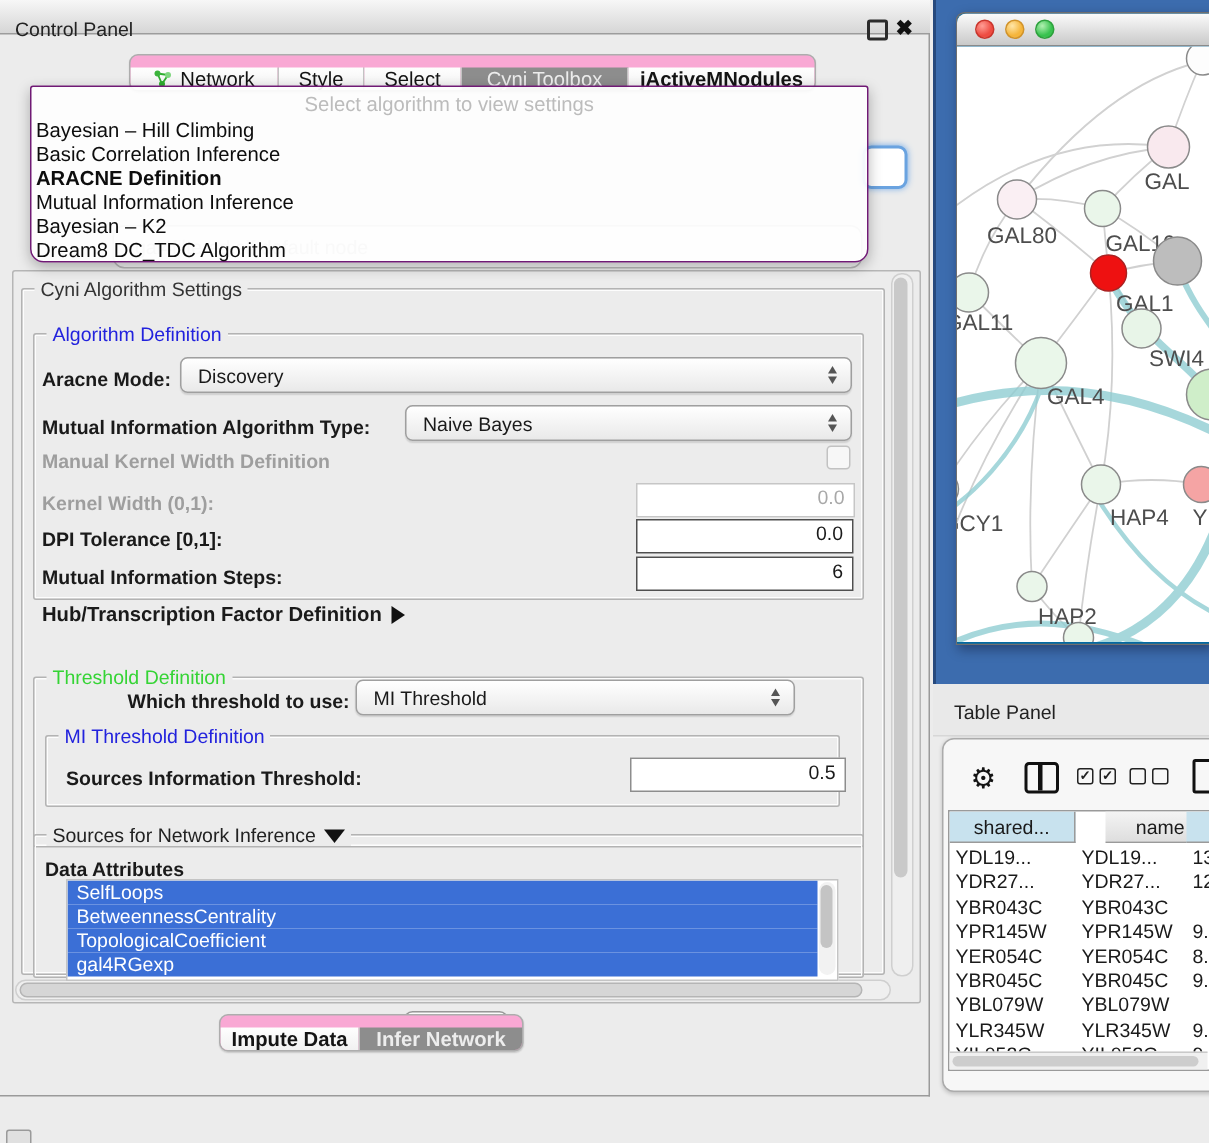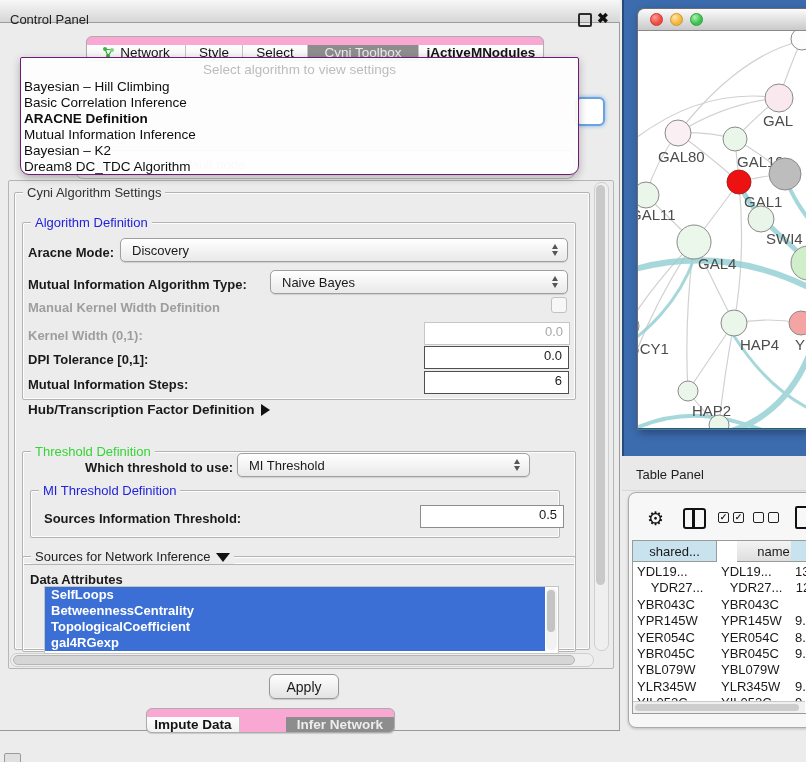--- a/index.html
+++ b/index.html
@@ -69,7 +69,7 @@
 
   
   #attr-list{left:44px;top:586px;width:513px;height:66px;background:#fff;border:1px solid #c4c4c4;overflow:hidden;}
-  .attr-row{height:16px;background:#3b6fd6;color:#fff;font-size:13px;line-height:16px;padding-left:6px;width:494px;font-weight:bold;}
+  .attr-row{height:16px;background:#3b6fd6;color:#fff;font-size:13px;line-height:16px;padding-left:6px;width:494px;}
   #attr-vscroll{position:absolute;right:1px;top:1px;width:11px;height:62px;background:#f2f2f2;border-radius:6px;}
   #attr-vthumb{position:absolute;right:2px;top:2px;width:8px;height:42px;background:#c4c4c4;border-radius:4px;}
 

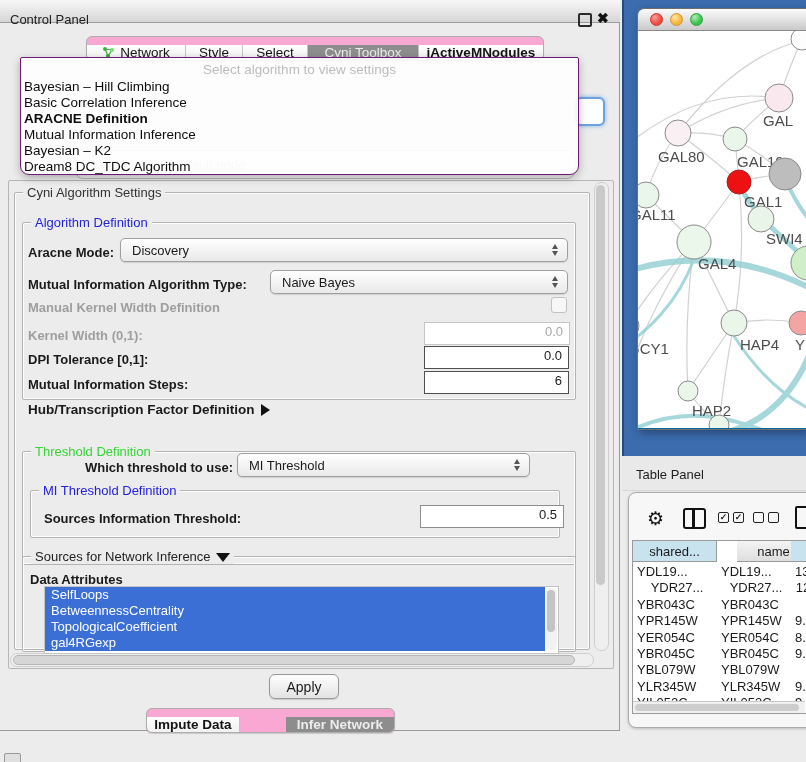--- a/index.html
+++ b/index.html
@@ -368,7 +368,7 @@
           <div class="tcell" style="left: 88px; width: 70px;">YDL19...</div>
           <div class="tcell" style="left: 162px; width: 16px;">13</div>
         </div>
-        <div class="trow" style="top: 39.4px; text-align: center;">
+        <div class="trow" style="top: 39.4px;">
           <div class="tcell" style="left: 4px; width: 80px;">YDR27...</div>
           <div class="tcell" style="left: 88px; width: 70px;">YDR27...</div>
           <div class="tcell" style="left: 162px; width: 16px;">12</div>

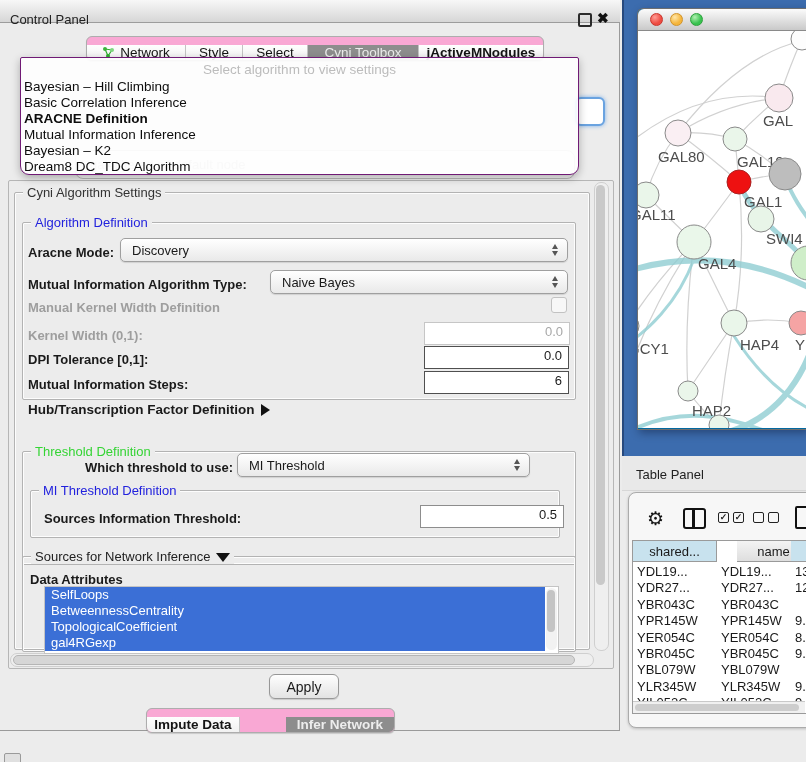--- a/index.html
+++ b/index.html
@@ -23,7 +23,7 @@
   .tab:last-child{border-right:none;}
   .tab.sel{background:#8d8d8d;color:#ededed;}
   #top-tabs{left:86px;top:36px;}
-  #bottom-tabs{left:146px;top:708px;gap:46px;}
+  #bottom-tabs{left:146px;top:676px;}
   #bottom-tabs .tab{font-size:13.5px;font-weight:bold;}
 
   

